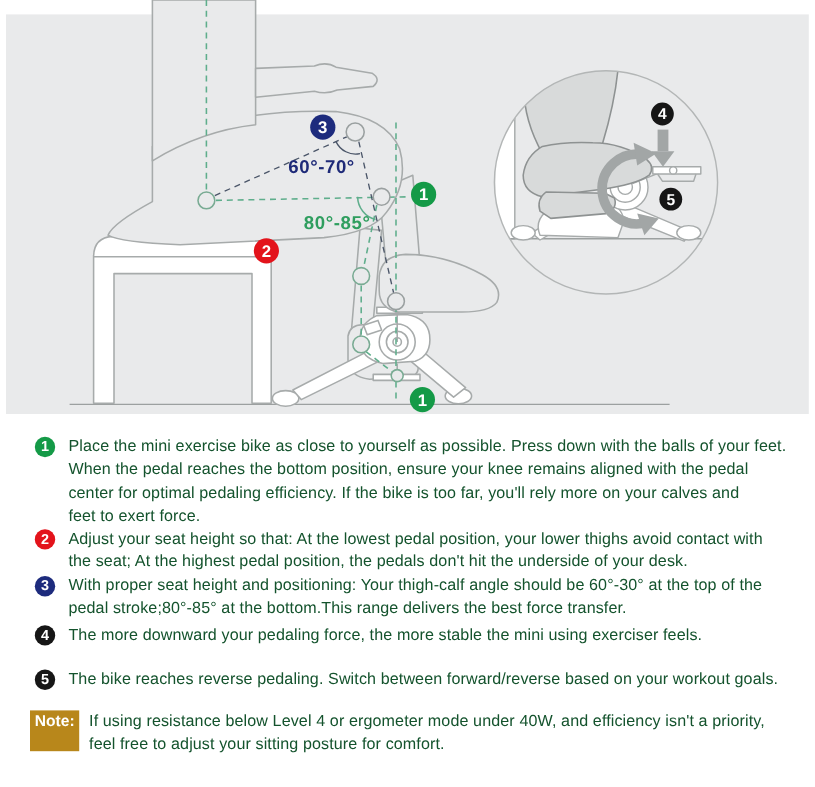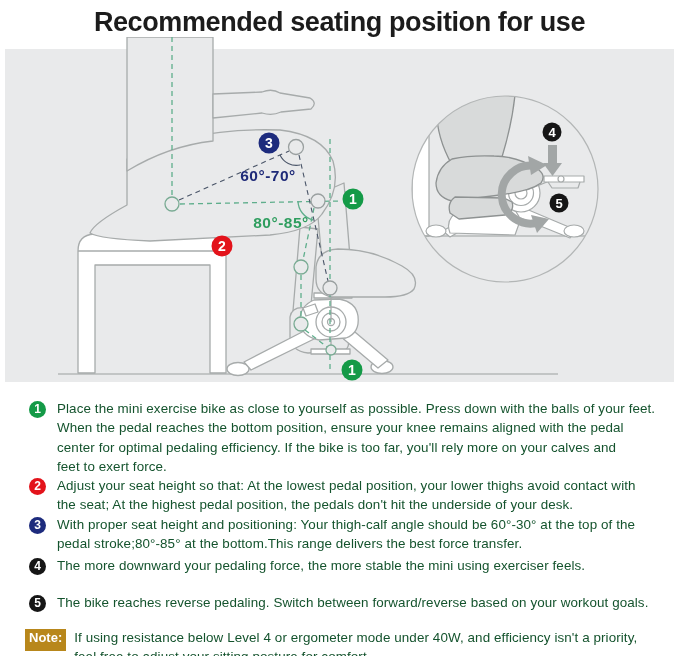--- a/index.html
+++ b/index.html
@@ -43,7 +43,6 @@
 
 <div class="page">
 
-  <h1 class="title">Recommended seating position for use</h1>
 
   <svg class="diagram" width="679" height="345" viewBox="0 38 679 345">
     <defs>

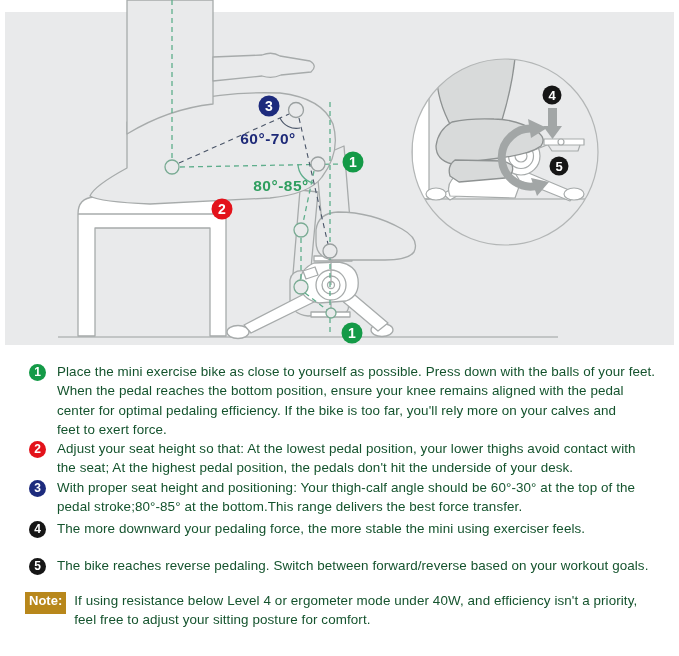--- a/index.html
+++ b/index.html
@@ -35,7 +35,7 @@
   .note{display:flex;gap:8px;margin:16px 14px 0 25px;}
   .note-label{
     flex:0 0 auto;background:#b8871b;color:#fff;font-weight:bold;
-    font-size:13px;height:22px;line-height:18px;padding:0 4px;margin-top:1px;
+    font-size:13px;height:34px;line-height:18px;padding:0 4px;margin-top:1px;
   }
 </style>
 </head>

